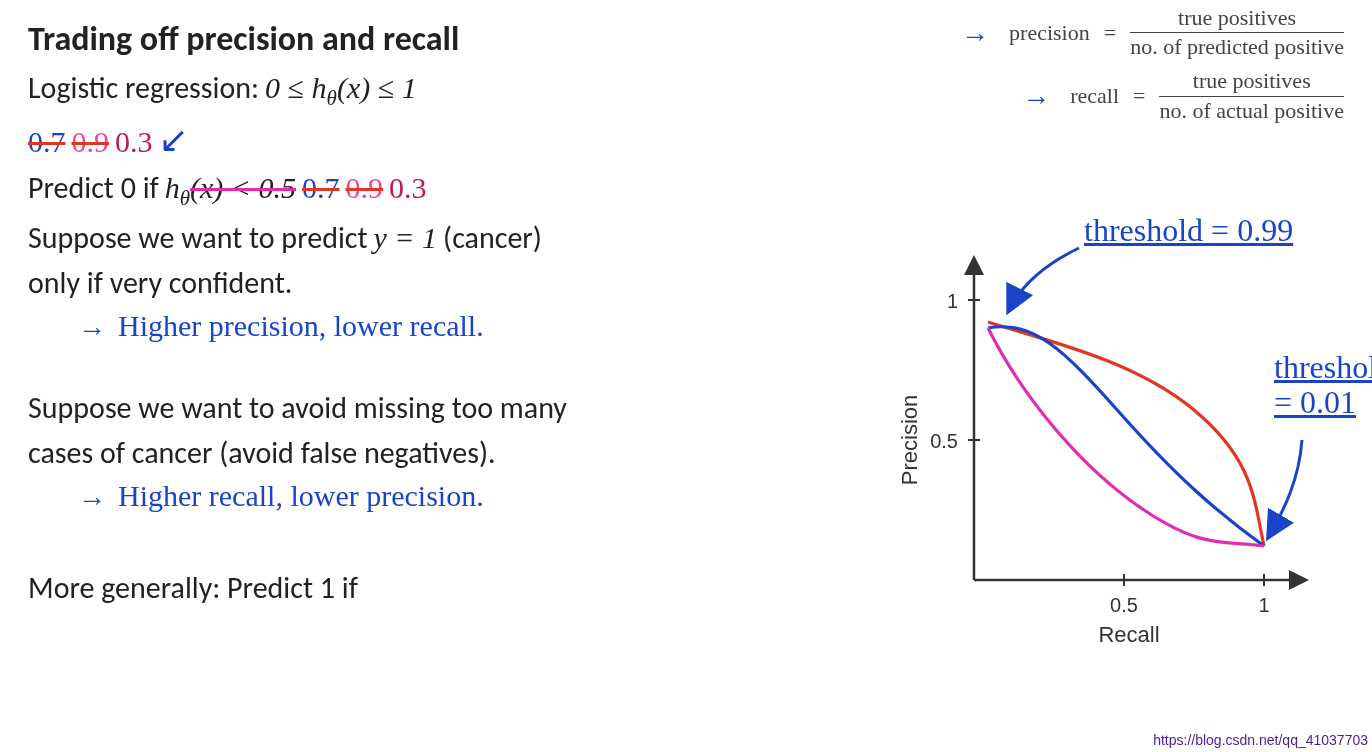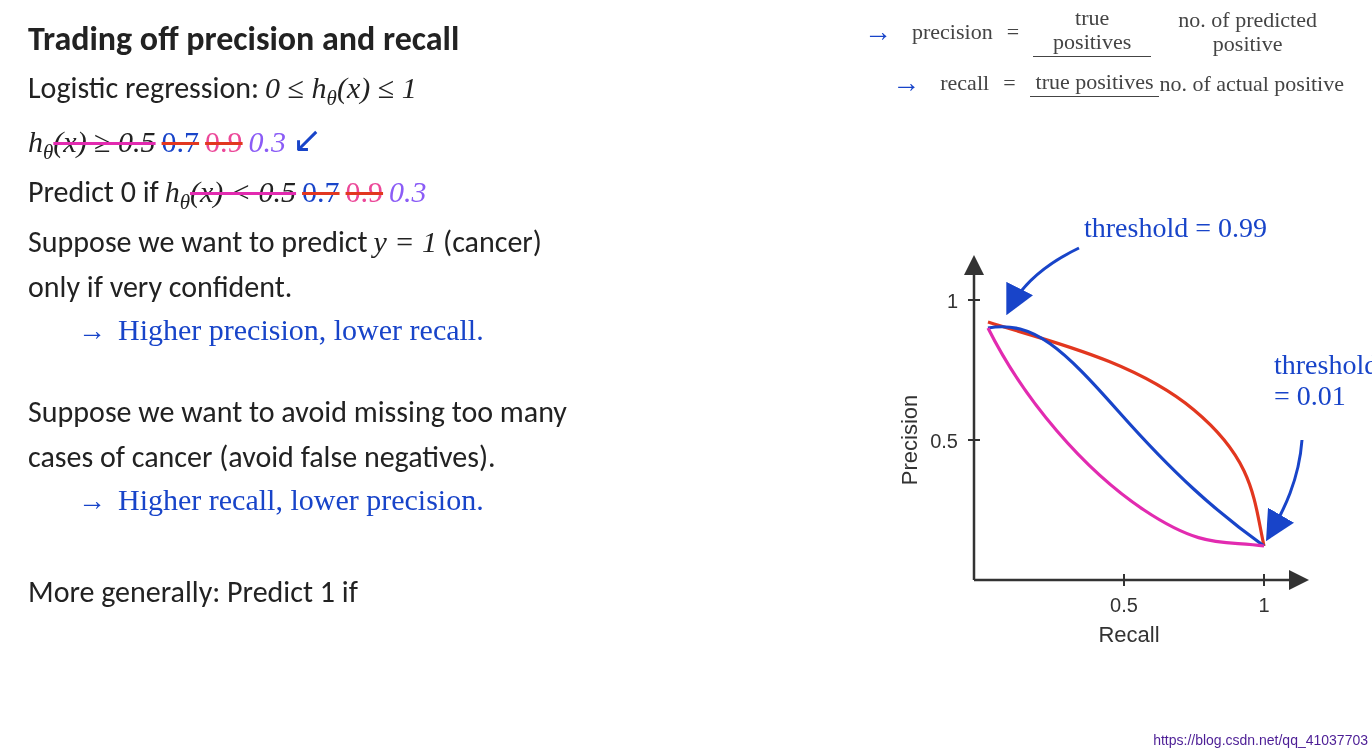--- a/index.html
+++ b/index.html
@@ -82,7 +82,7 @@
   }
   .frac {
     display: inline-flex;
-    flex-direction: row;
+    flex-direction: column;
     text-align: center;
     line-height: 1.1;
   }

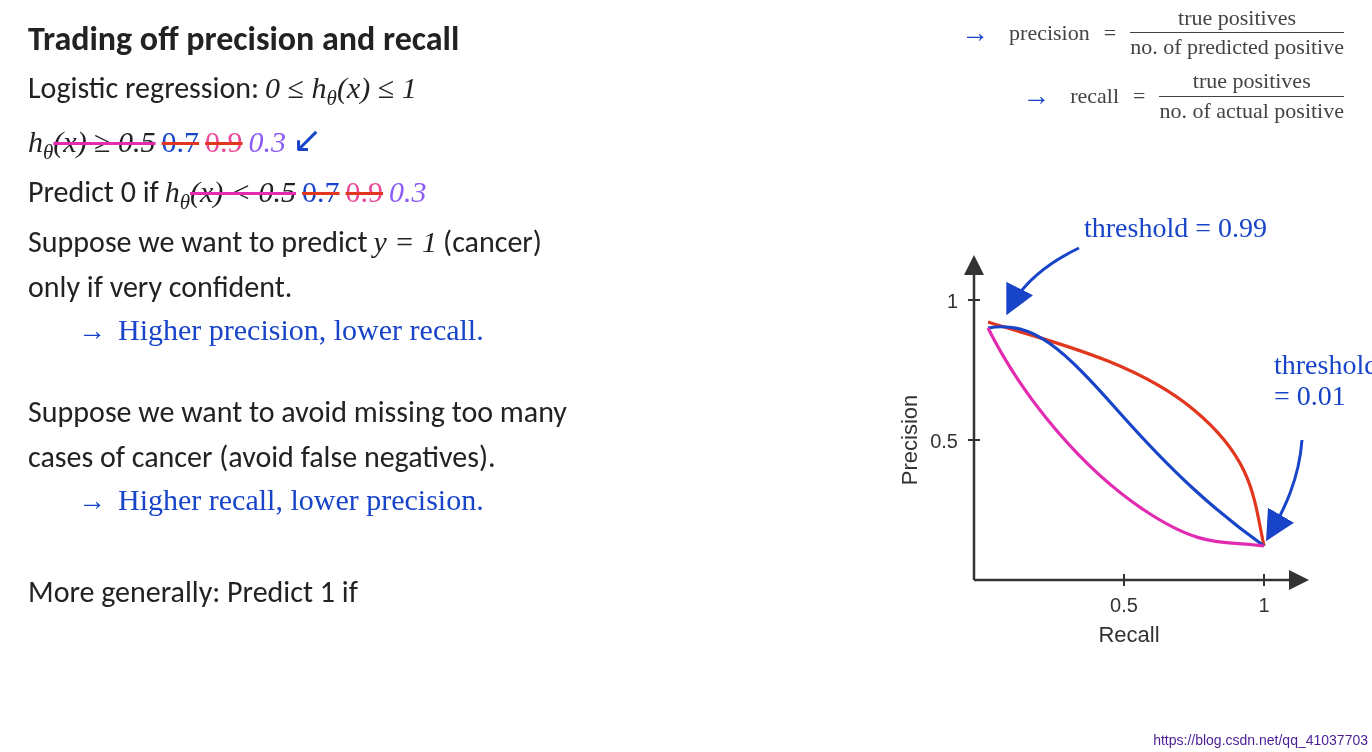--- a/index.html
+++ b/index.html
@@ -156,9 +156,6 @@
     </div>
 
     <div class="line">
-      <span class="math">
-        <span>h</span><span class="subscript">θ</span><span class="strike strike-pink">(x) ≥ 0.5</span>
-      </span>
       <span class="hand blue strike strike-red">0.7</span>
       <span class="hand pink strike strike-red">0.9</span>
       <span class="hand red">0.3</span>

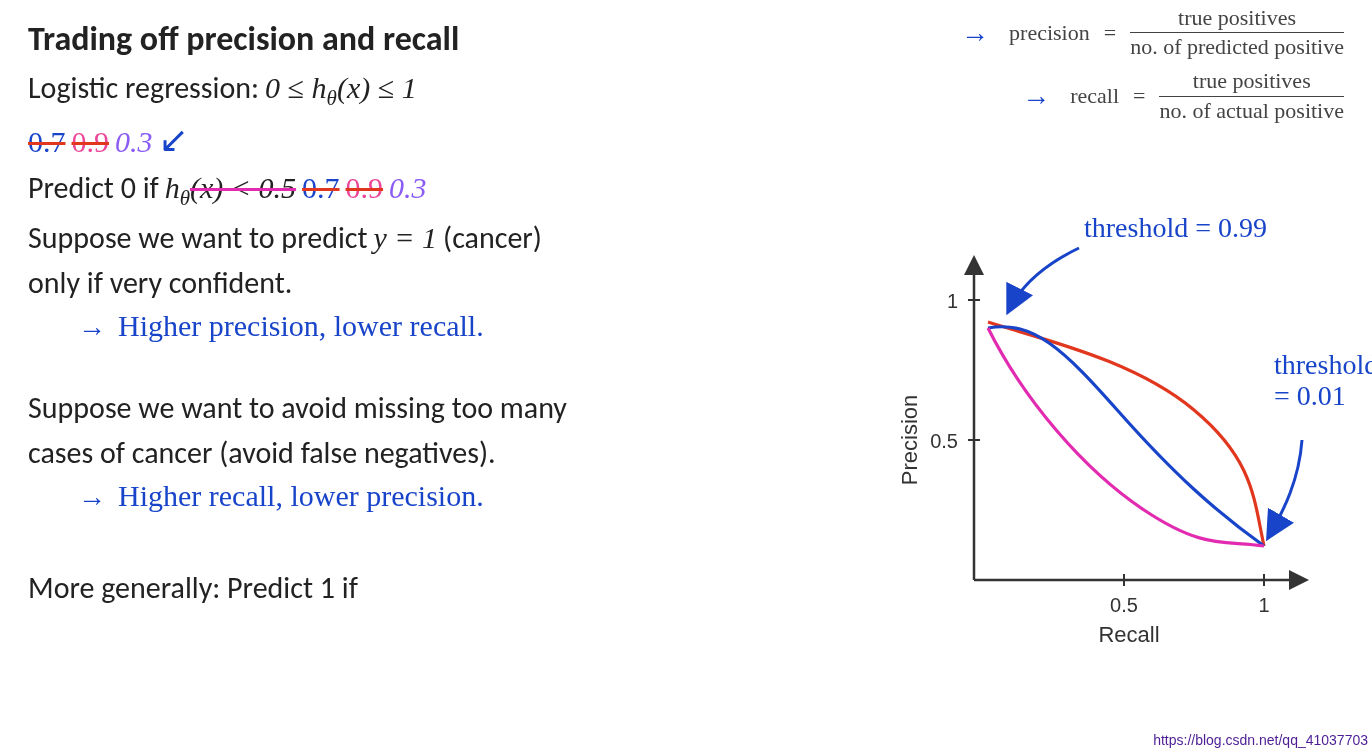--- a/index.html
+++ b/index.html
@@ -48,7 +48,7 @@
     font-weight: 400;
   }
   .blue  { color: #1844c9; }
-  .red   { color: #8b5cf6; font-style: italic; }
+  .red   { color: #be185d; }
   .pink  { color: #ec4899; }
   .strike { text-decoration: line-through; text-decoration-thickness: 3px; }
   .strike-pink { text-decoration-color: #e22bb0; }

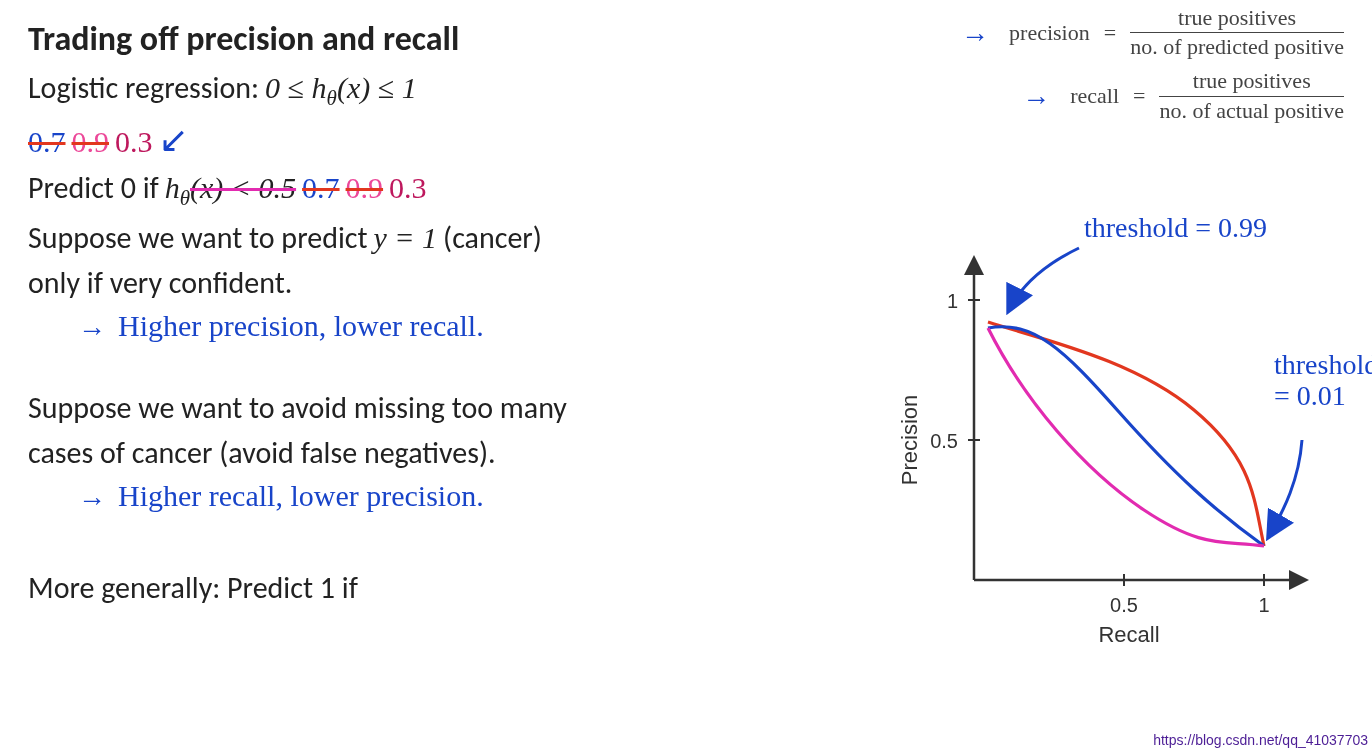--- a/index.html
+++ b/index.html
@@ -55,7 +55,8 @@
   .strike-red  { text-decoration-color: #e2371f; }
   .annot {
     position: absolute;
-    font-size: 28px;
+    font-size: 32px;
+    text-decoration: underline;
   }
   .arrow-draw {
     display: inline-block;

